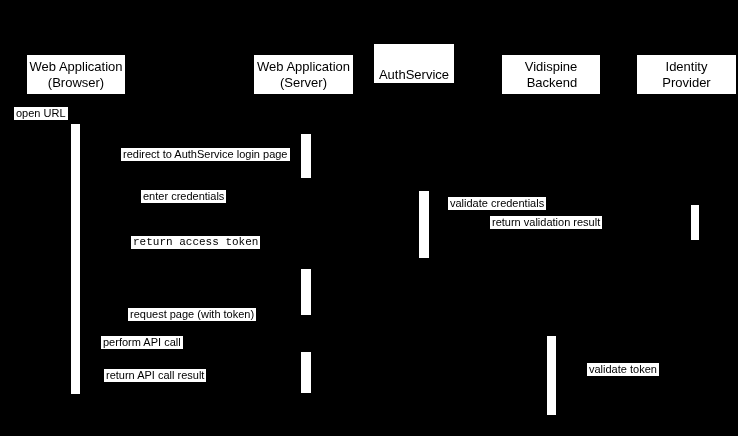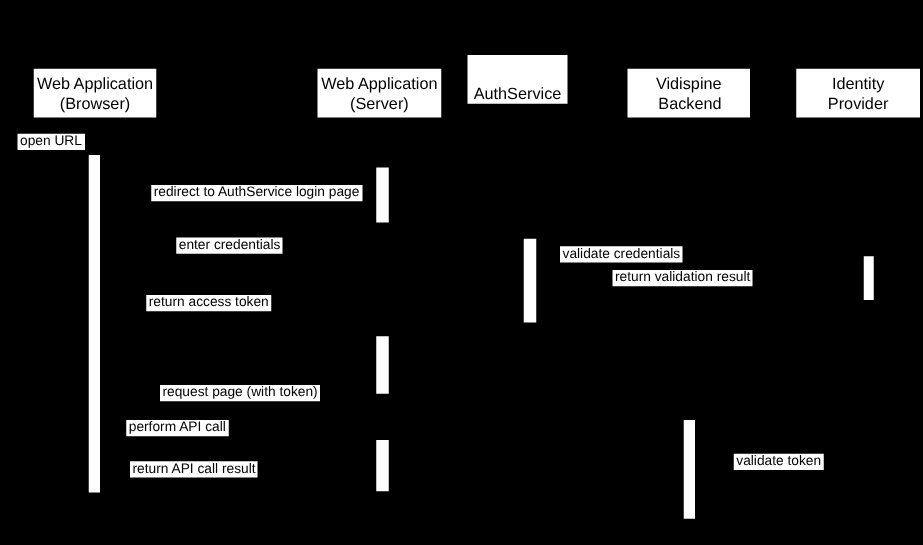--- a/index.html
+++ b/index.html
@@ -82,7 +82,7 @@
   <div class="msg-label" style="left:141px; top:190px;">enter credentials</div>
   <div class="msg-label" style="left:448px; top:197px;">validate credentials</div>
   <div class="msg-label" style="left:446px; top:216px;margin-left:44px;">return validation result</div>
-  <div class="msg-label" style="left:117px; top:236px;">return access token</div>
+  <div class="msg-label" style="left:131px; top:236px;font-family:Liberation Mono, monospace;">return access token</div>
   <div class="msg-label" style="left:128px; top:260px;margin-top:48px;">request page (with token)</div>
   <div class="msg-label" style="left:101px; top:336px;">perform API call</div>
   <div class="msg-label" style="left:587px; top:363px;">validate token</div>

